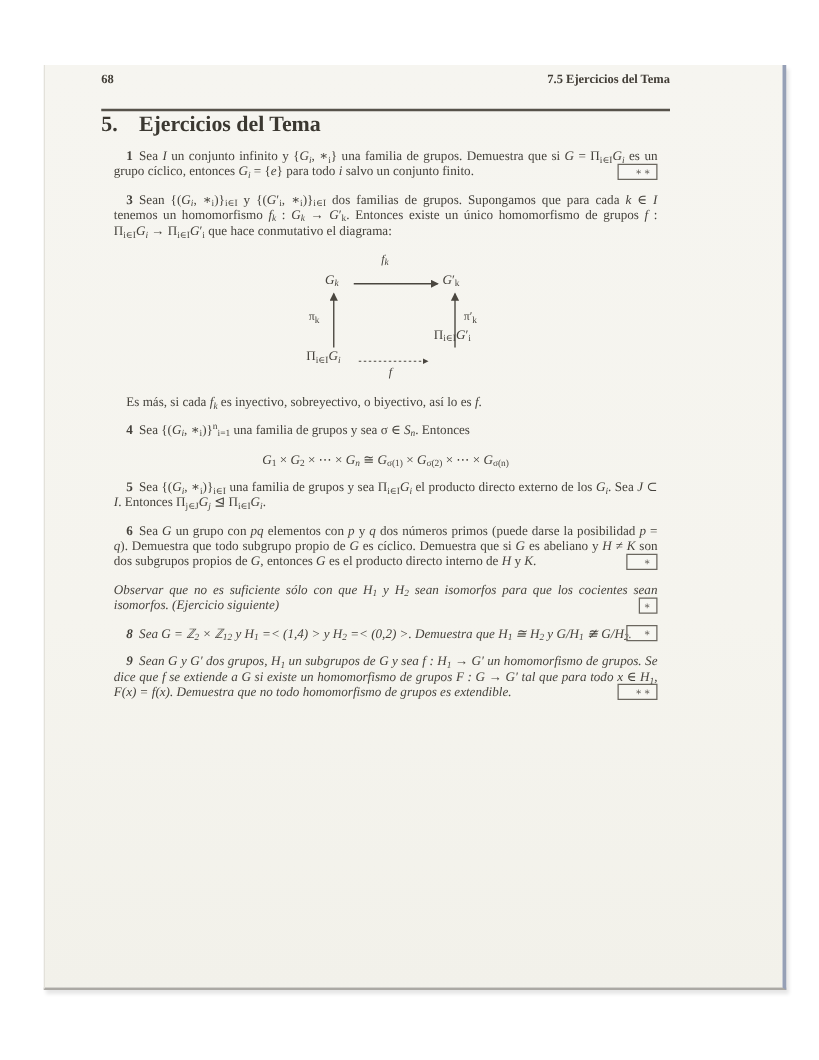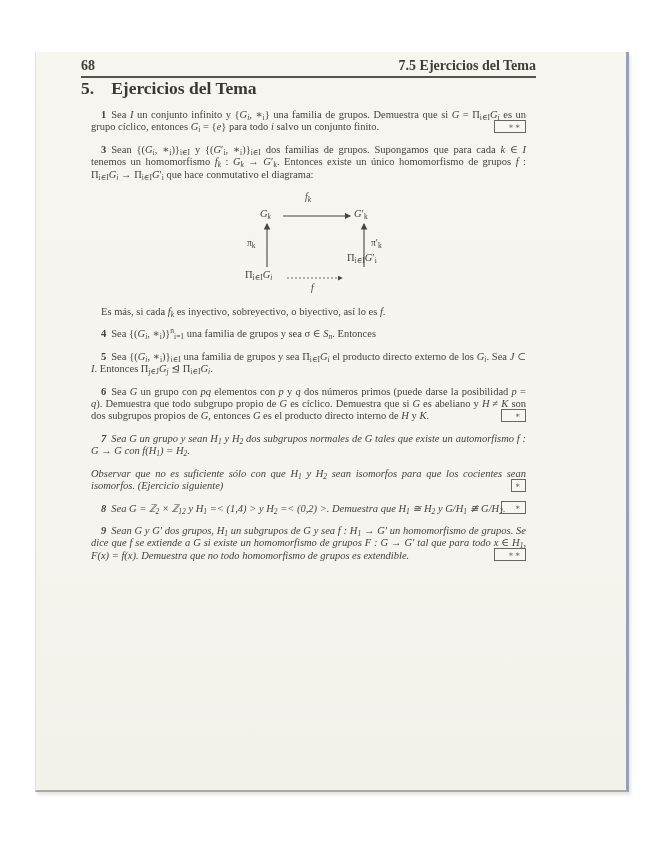--- a/index.html
+++ b/index.html
@@ -24,8 +24,8 @@
   .col{margin-left:45px;width:455px;}
   .hdr{
     display:flex;justify-content:space-between;align-items:flex-end;
-    padding:6px 0 2px 0;border-bottom:2px solid var(--rule);
-    font-weight:bold;font-size:14px;color:#413d36;
+    padding:6px 0 18px 0;border-bottom:2px solid var(--rule);
+    font-weight:bold;font-size:10px;color:#413d36;
   }
   .sec-title{font-size:17.5px;font-weight:bold;color:#3b3831;}
   .sec-title .sec-num{margin-right:17px;}

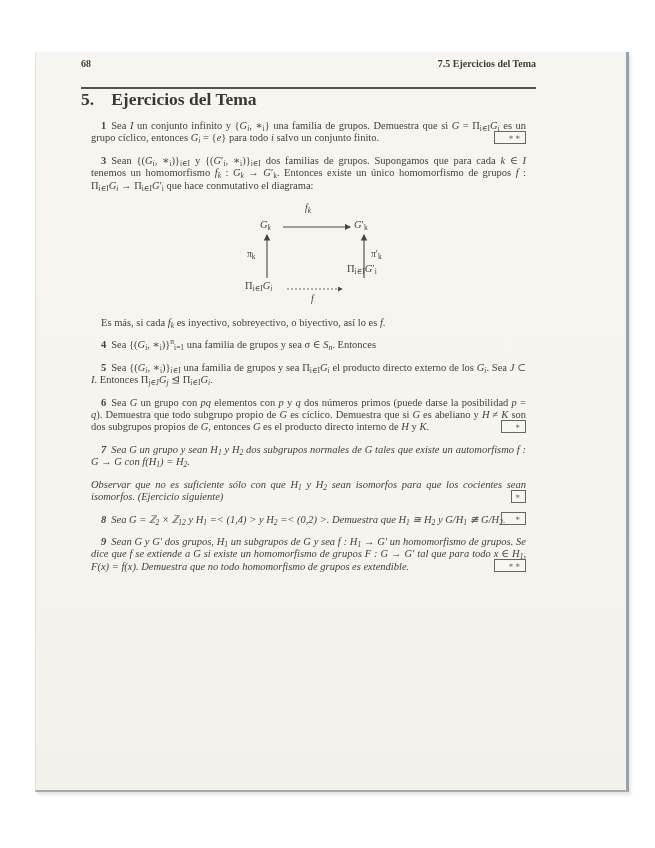--- a/index.html
+++ b/index.html
@@ -129,6 +129,7 @@
       <b class="exnum">4</b><span>Sea {(<i>G<sub>i</sub></i>, ∗<sub>i</sub>)}<sup>n</sup><sub>i=1</sub> una familia de grupos y sea σ ∈ <i>S<sub>n</sub></i>. Entonces</span>
     </p>
 
+    <div class="equation"><i>G</i><sub>1</sub> × <i>G</i><sub>2</sub> × ⋯ × <i>G<sub>n</sub></i> ≅ <i>G</i><sub>σ(1)</sub> × <i>G</i><sub>σ(2)</sub> × ⋯ × <i>G</i><sub>σ(n)</sub></div>
 
     <p class="ex m-ex5">
       <b class="exnum">5</b><span>Sea {(<i>G<sub>i</sub></i>, ∗<sub>i</sub>)}<sub>i∈I</sub> una familia de grupos y sea Π<sub>i∈I</sub><i>G<sub>i</sub></i> el producto directo externo de los <i>G<sub>i</sub></i>. Sea <i>J</i> ⊂ <i>I</i>. Entonces Π<sub>j∈J</sub><i>G<sub>j</sub></i> ⊴ Π<sub>i∈I</sub><i>G<sub>i</sub></i>.</span>

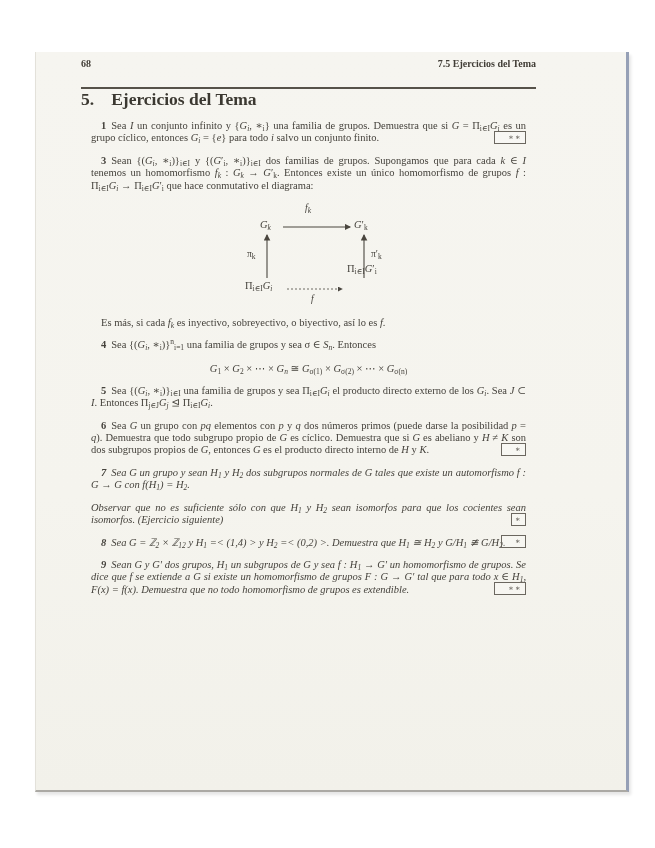--- a/index.html
+++ b/index.html
@@ -140,9 +140,6 @@
       <span class="marker">∗</span>
     </p>
 
-    <p class="ex it m-ex7">
-      <b class="exnum">7</b><span>Sea G un grupo y sean H<sub>1</sub> y H<sub>2</sub> dos subgrupos normales de G tales que existe un automorfismo f : G → G con f(H<sub>1</sub>) = H<sub>2</sub>.</span>
-    </p>
 
 
     <p class="ex it m-ex7note" style="text-indent:0;">

